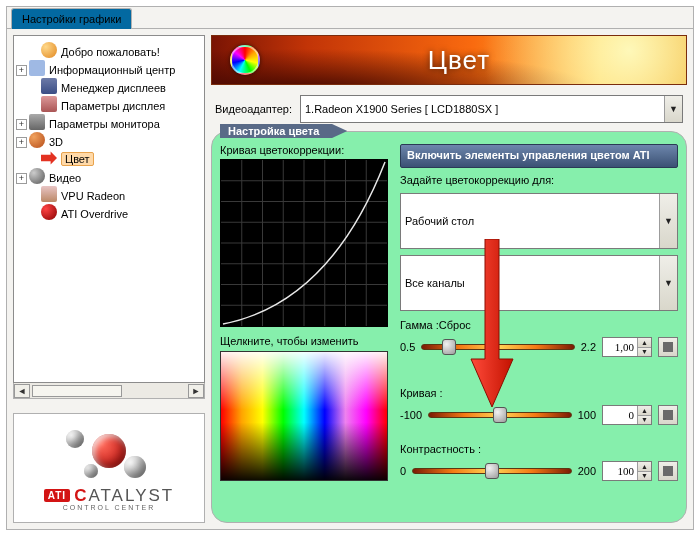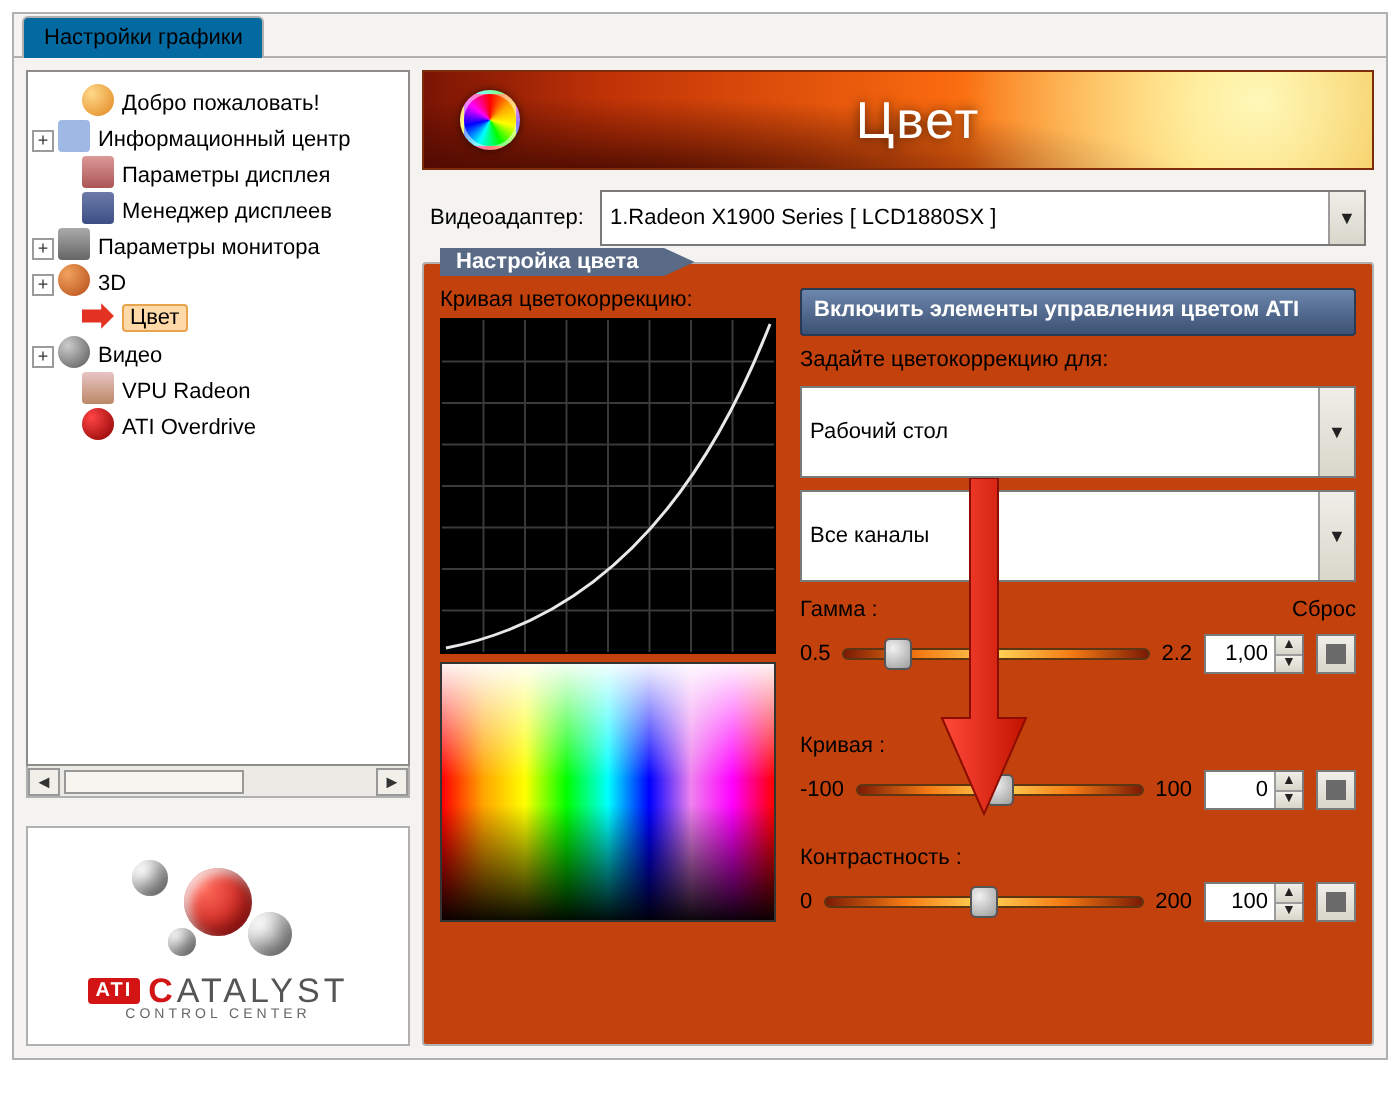--- a/index.html
+++ b/index.html
@@ -289,14 +289,14 @@
           <li>
             <span class="node-ind"></span>
               <span class="plus blank">+</span>
+            <span class="ticon disp"></span>
+            <span>Менеджер дисплеев</span>
+          </li>
+          <li>
+            <span class="node-ind"></span>
+              <span class="plus blank">+</span>
             <span class="ticon dispset"></span>
             <span>Параметры дисплея</span>
-          </li>
-          <li>
-            <span class="node-ind"></span>
-              <span class="plus blank">+</span>
-            <span class="ticon disp"></span>
-            <span>Менеджер дисплеев</span>
           </li>
           <li>
             <span class="plus">+</span>

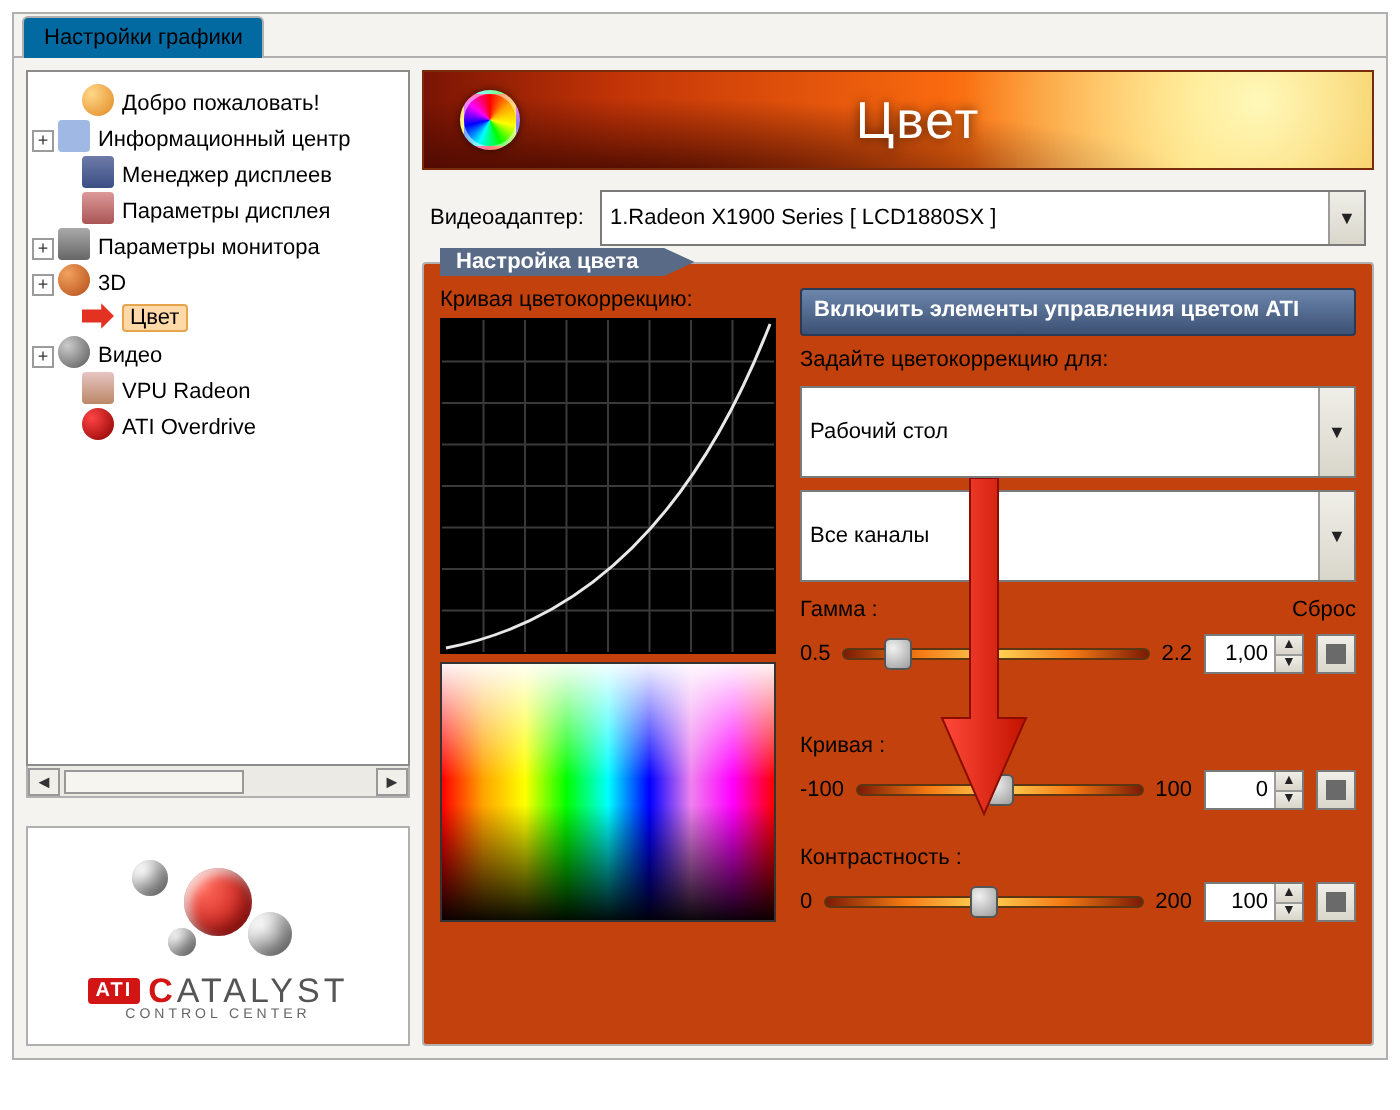--- a/index.html
+++ b/index.html
@@ -166,11 +166,11 @@
   
   .grp {
     border: 1px solid #b0b0b0;
-    border-radius: 2px;
+    border-radius: 16px;
     position: relative;
     padding: 12px 8px 10px 8px;
     flex:1;
-    background: #c2410c;
+    background: #86efac;
   }
   .grp .legend {
     position:absolute;

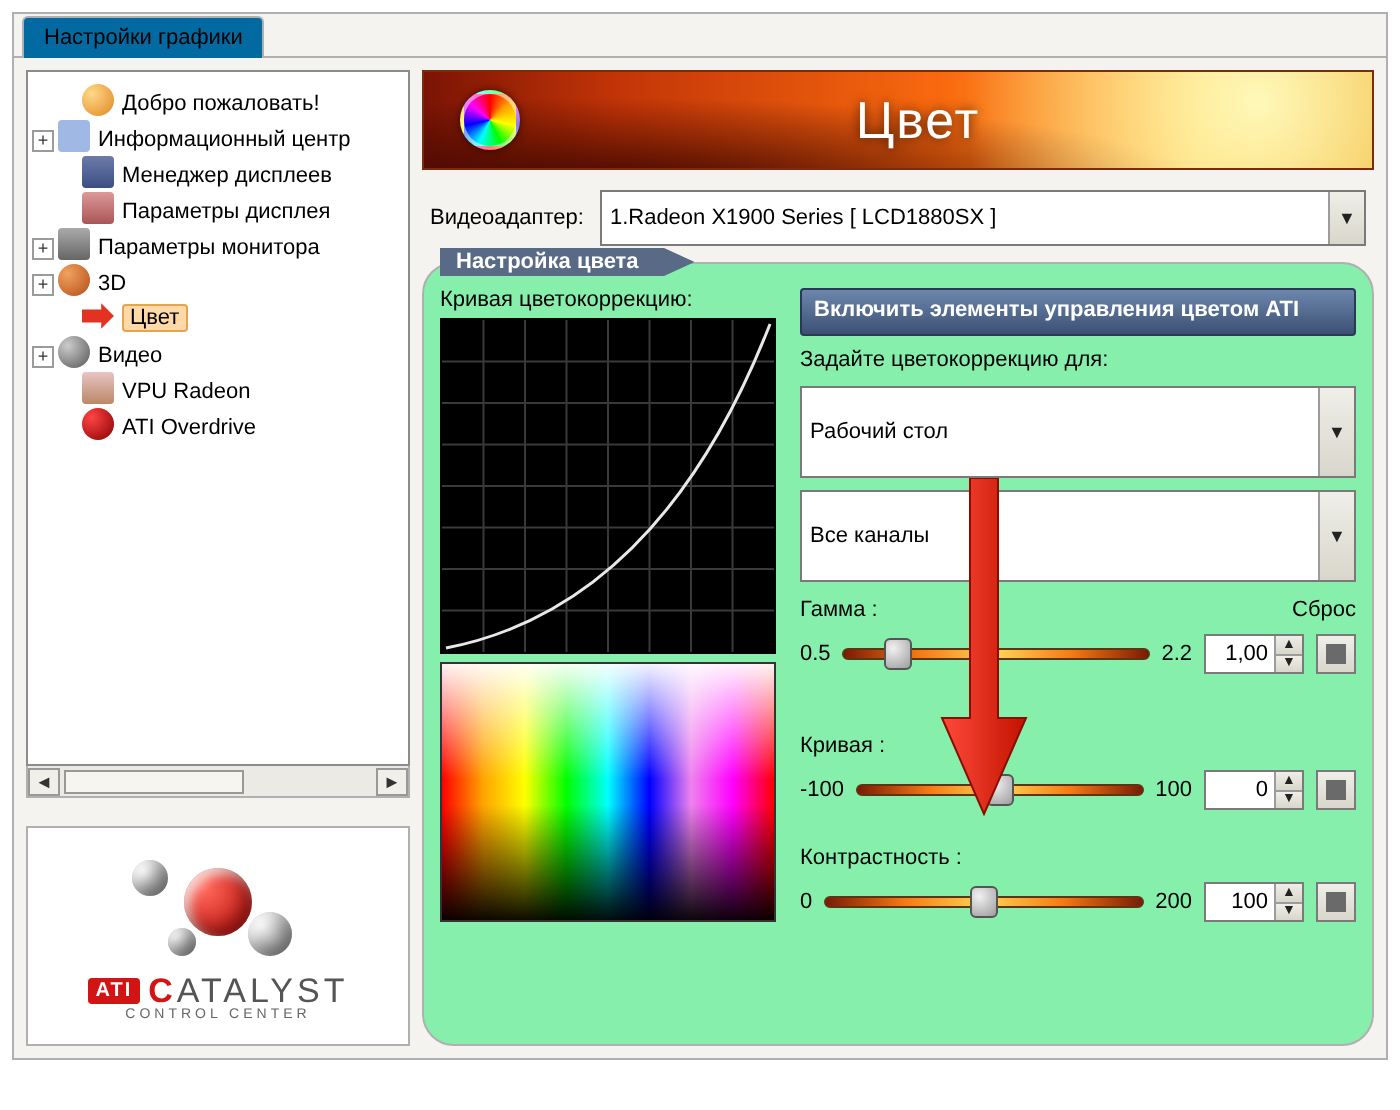--- a/index.html
+++ b/index.html
@@ -375,7 +375,7 @@
 
         <div class="grp-inner">
           <div class="curvecol">
-            <div class="section-label">Кривая цветокоррекцию:</div>
+            <div class="section-label">Кривая цветокоррекции:</div>
             <div class="curve">
 
               <svg viewBox="0 0 168 168">

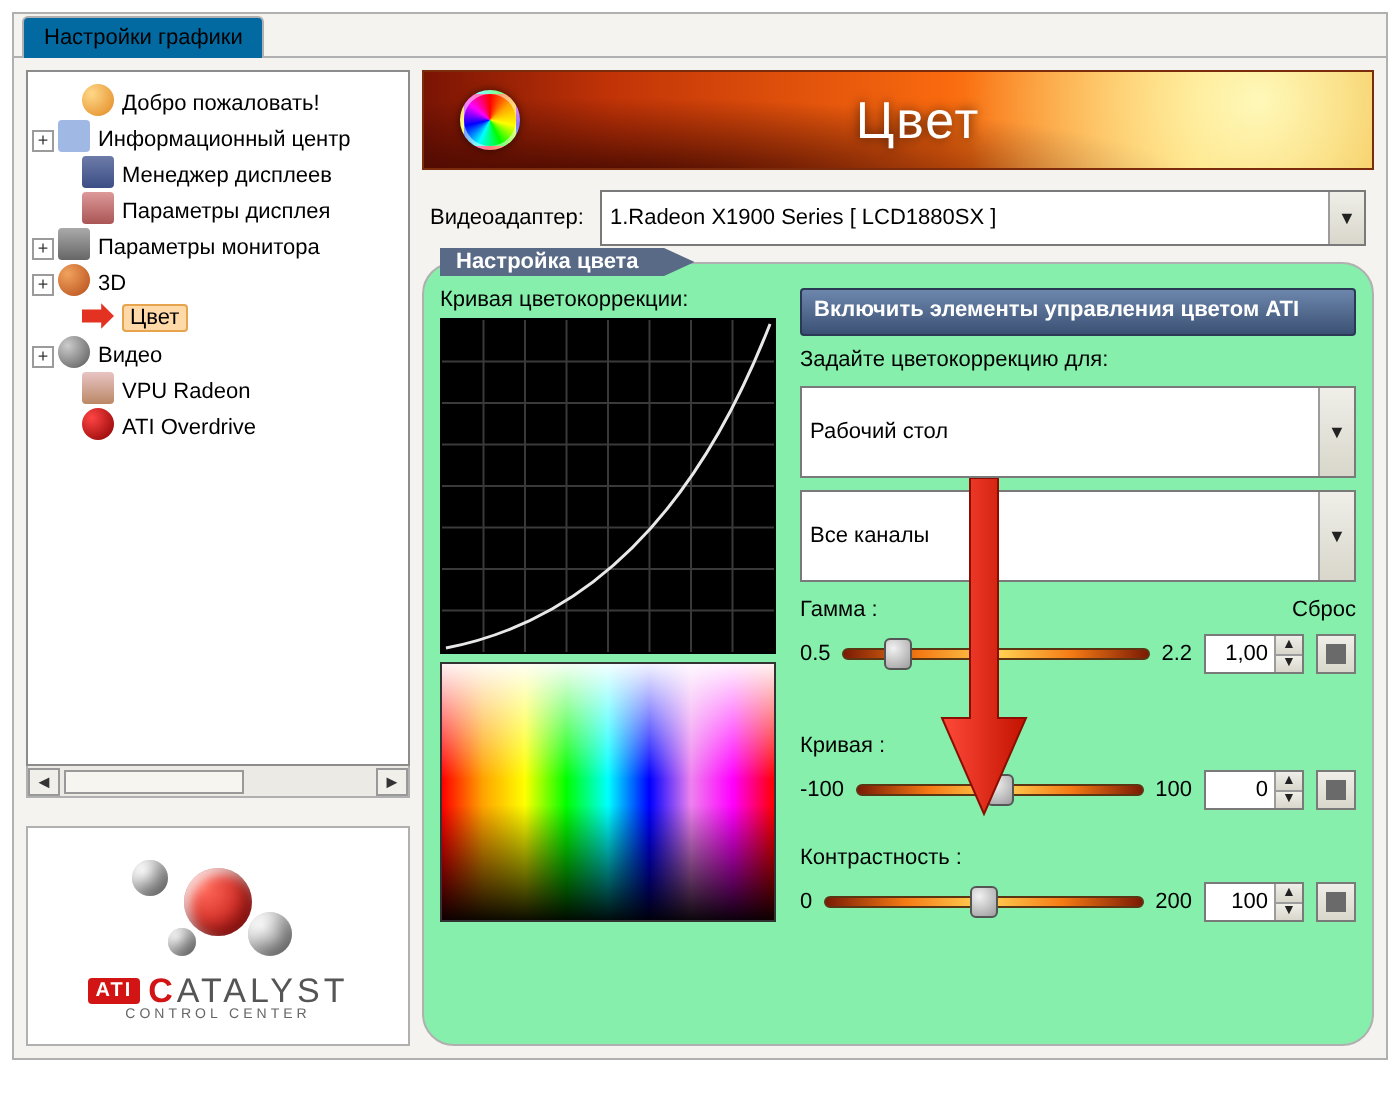--- a/index.html
+++ b/index.html
@@ -218,7 +218,7 @@
     border-radius: 2px;
   }
   .ctrl-row { display:flex; align-items:center; gap:6px; font-size:11px; position:relative; }
-  .lbl-row { display:flex; justify-content:space-between; font-size:11px; }
+  .lbl-row { display:flex; font-size:11px; }
   .slider {
     flex:1; height:16px; position:relative; display:flex; align-items:center;
   }

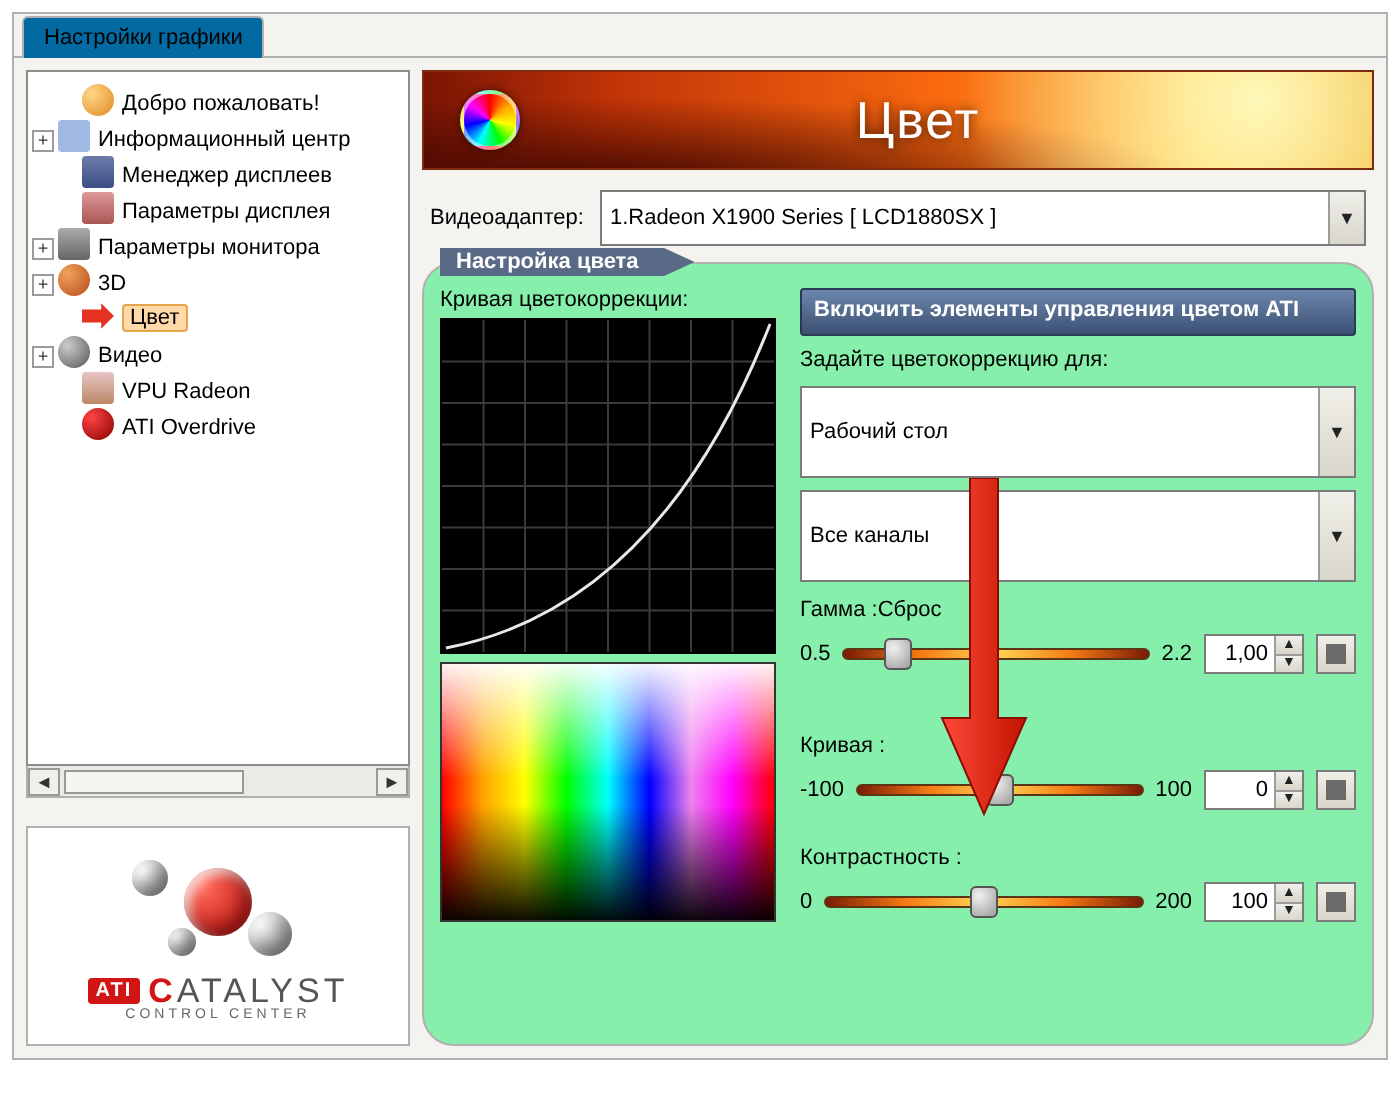--- a/index.html
+++ b/index.html
@@ -398,6 +398,7 @@
                 <path d="M 2 166 Q 110 145 166 2" stroke="#e8e8e8" stroke-width="1.5" fill="none"></path>
               </svg>
             </div>
+            <div class="section-label" style="margin-top:8px;">Щелкните, чтобы изменить</div>
             <div class="spectrum"></div>
           </div>
 

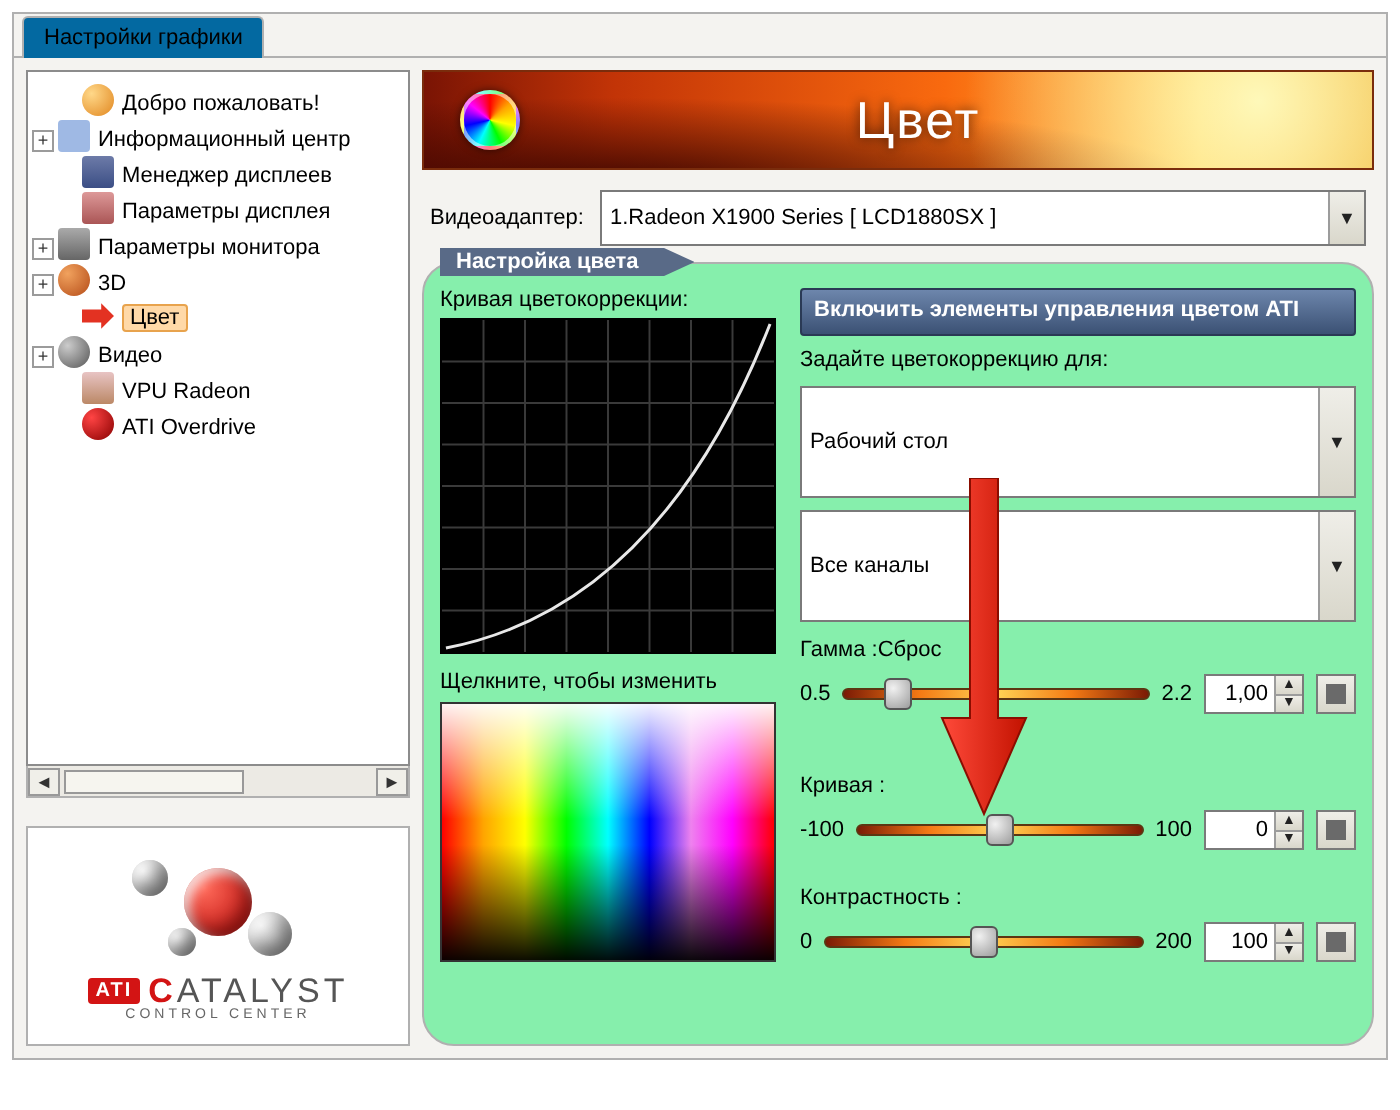--- a/index.html
+++ b/index.html
@@ -243,6 +243,7 @@
   .spin input {
     width:34px; border:none; font-size:11px; text-align:right; padding:0 3px;
     outline: none;
+    font-family: Liberation Serif, serif;
   }
   .spin .btns { display:flex; flex-direction:column; width:14px; }
   .spin .btns div {

